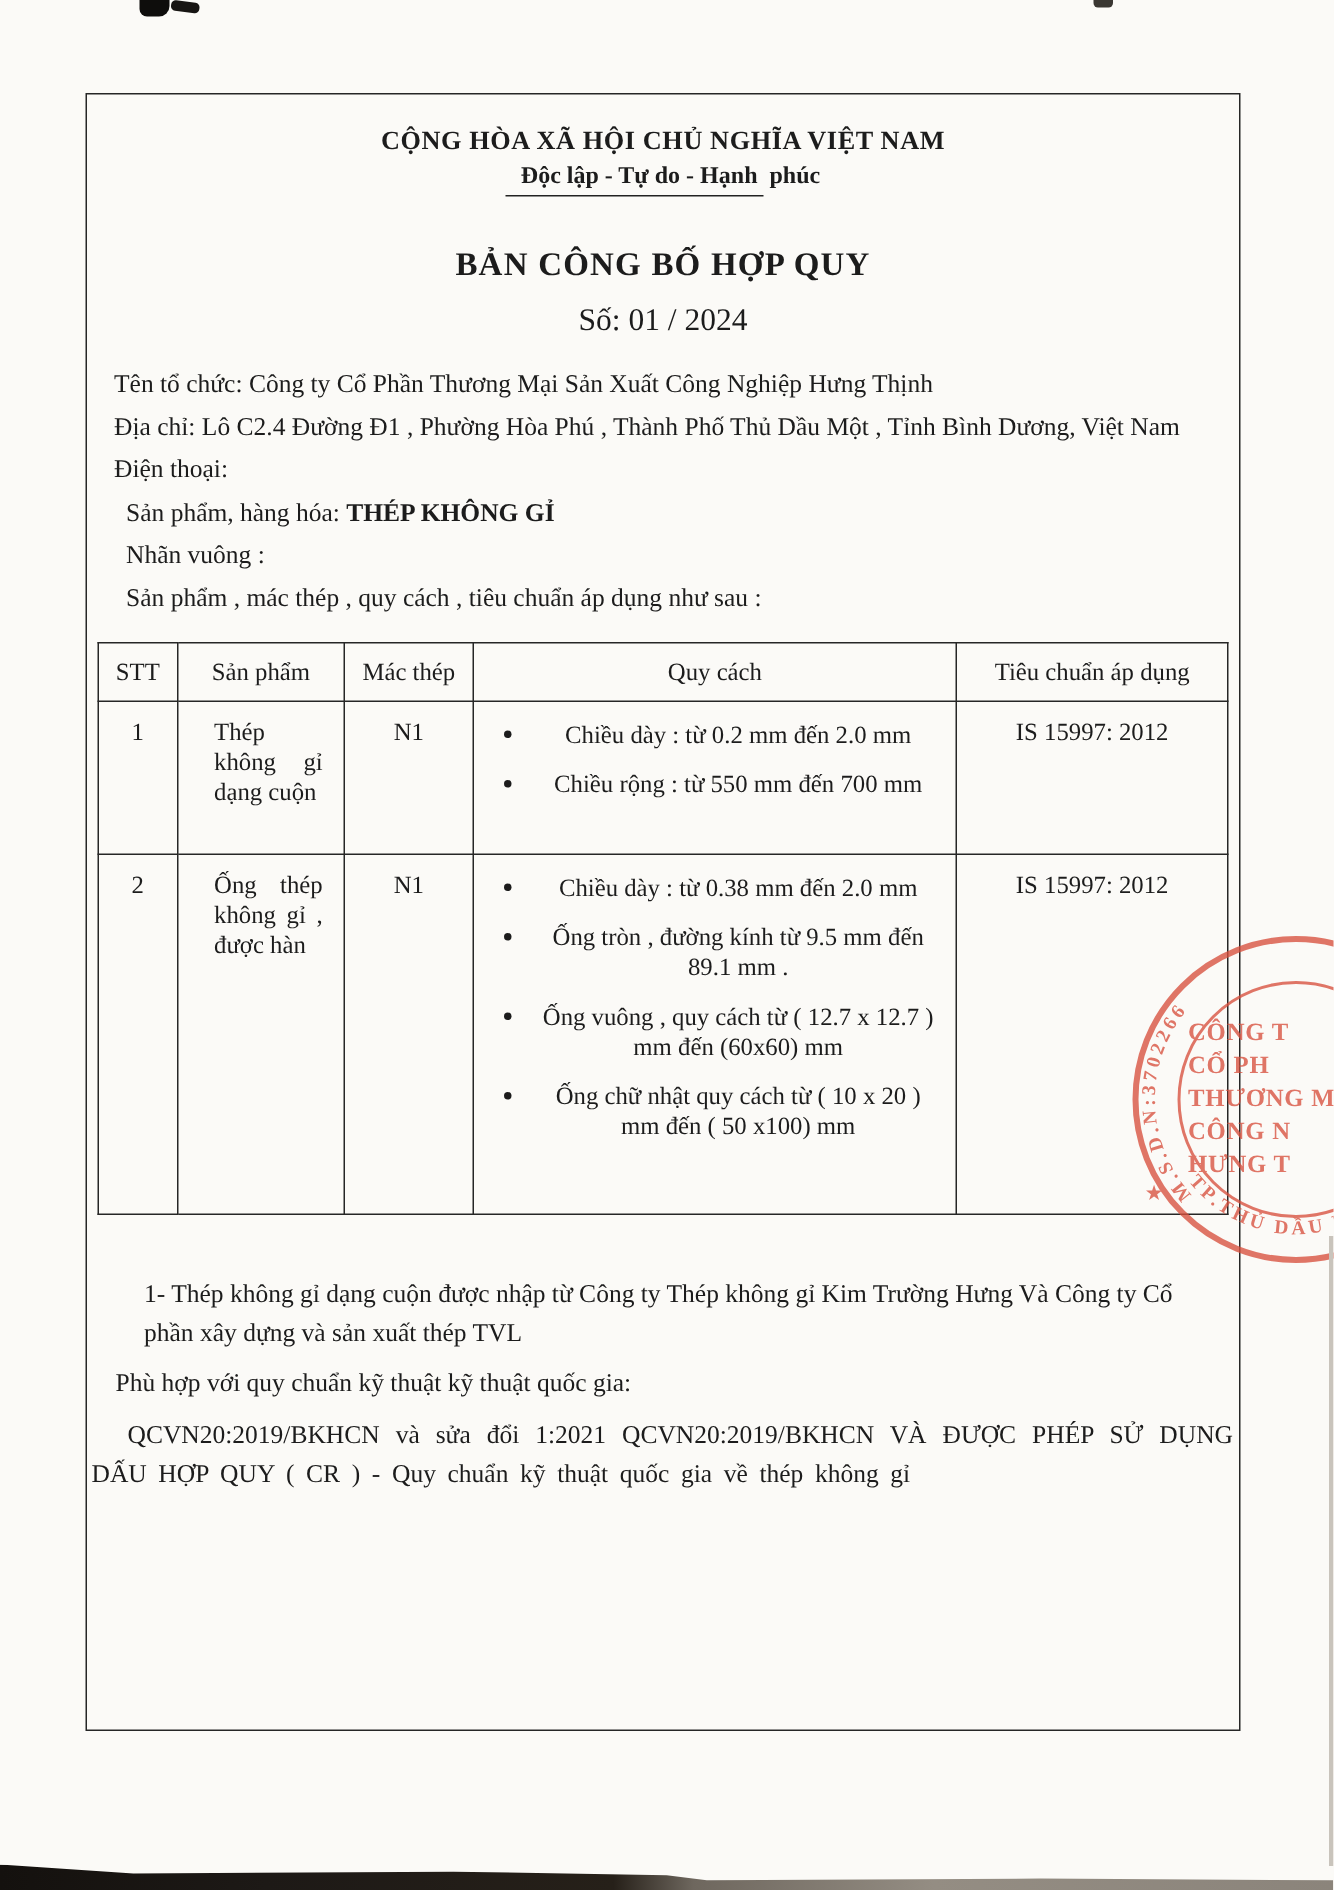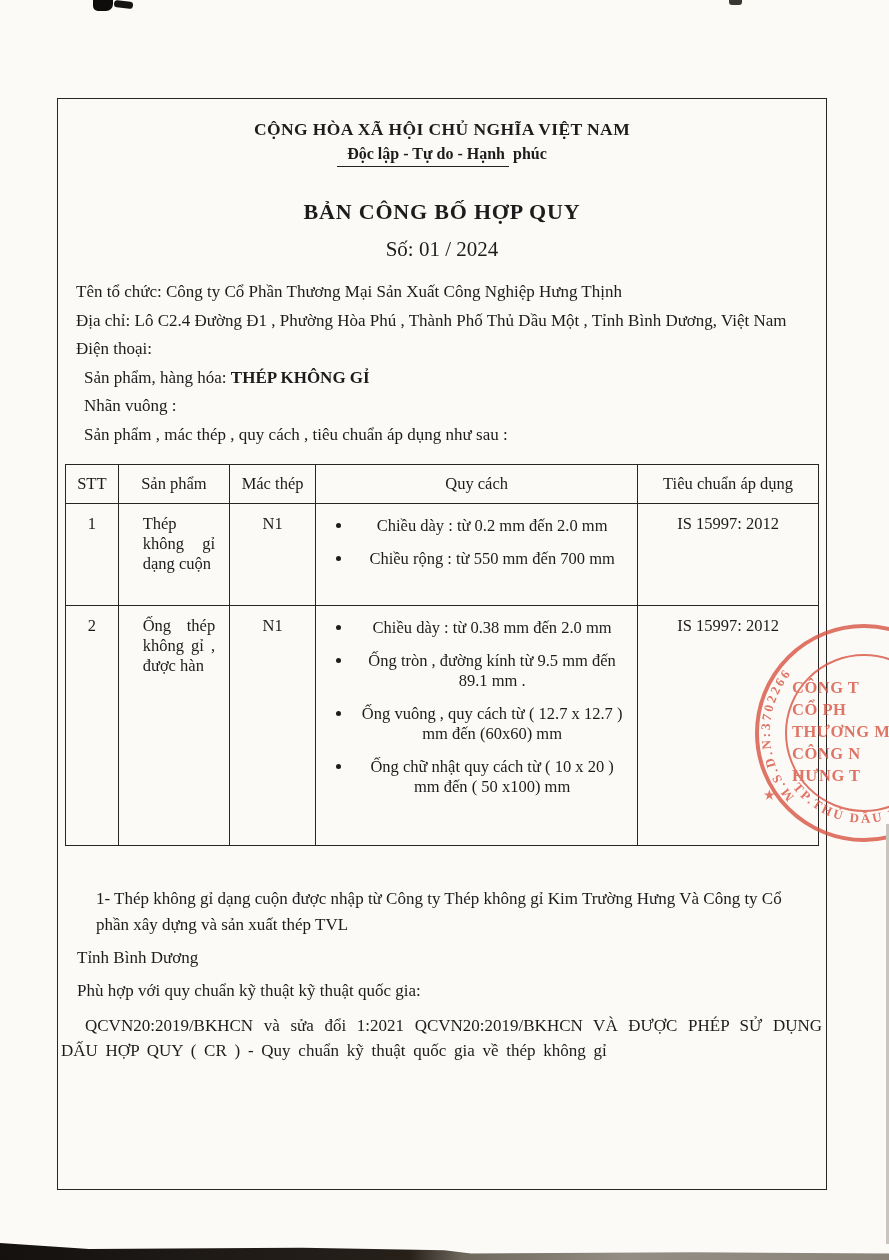--- a/index.html
+++ b/index.html
@@ -29,7 +29,6 @@
     position:absolute; left:57px; top:62px; width:770px; height:1092px;
     border:1.7px solid #262626;
     padding:14px 16px 0 16px;
-    margin-top:36px;
   }
 
   .center { text-align:center; }

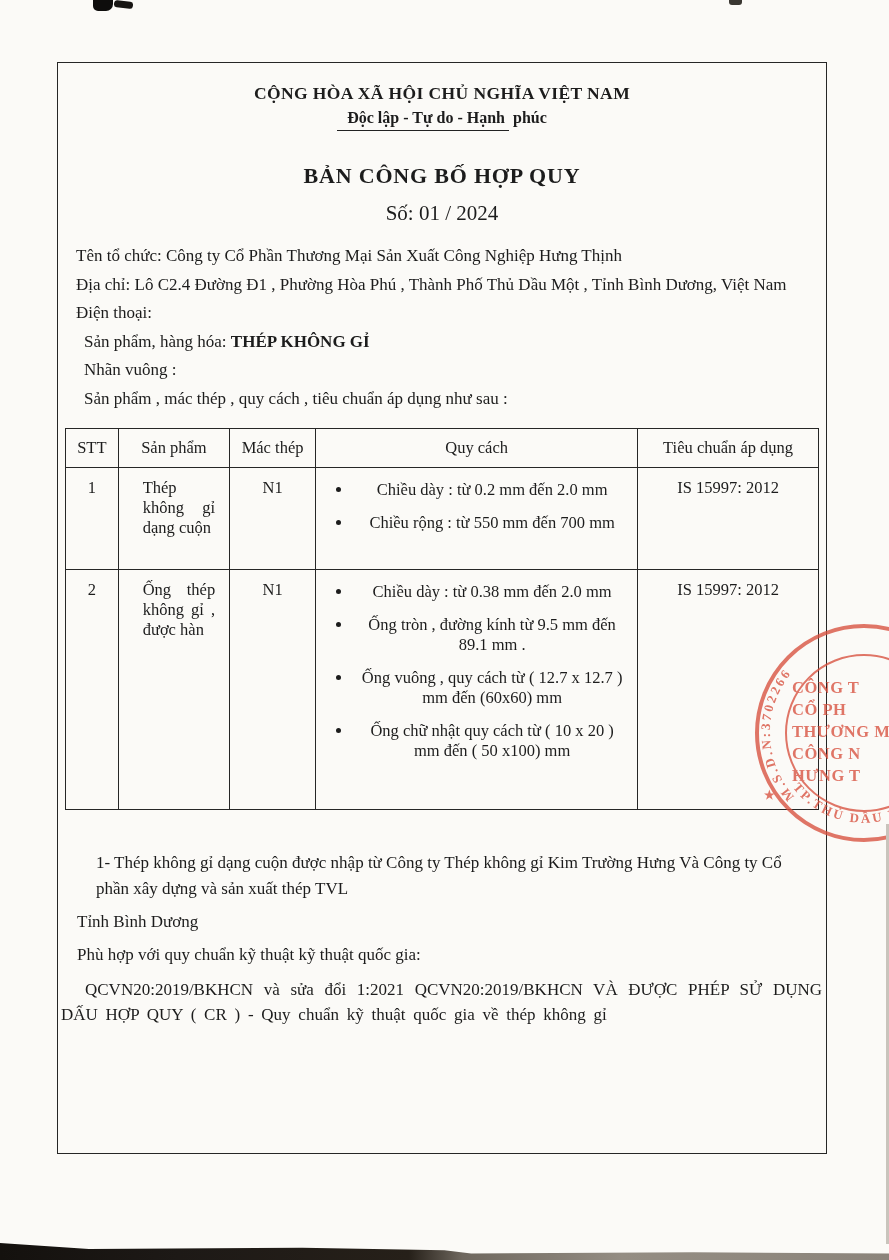--- a/index.html
+++ b/index.html
@@ -170,7 +170,6 @@
 
   <div class="notes">
     <p class="note n1">1-  Thép không gỉ dạng cuộn được nhập từ Công ty Thép không gỉ Kim Trường Hưng Và Công ty Cổ phần xây dựng và sản xuất thép TVL</p>
-    <p class="note plain">Tỉnh Bình Dương</p>
     <p class="note plain">Phù hợp với quy chuẩn kỹ thuật kỹ thuật quốc gia:</p>
     <p class="note final">QCVN20:2019/BKHCN và sửa đổi 1:2021 QCVN20:2019/BKHCN VÀ ĐƯỢC PHÉP SỬ DỤNG DẤU HỢP QUY ( CR ) -  Quy chuẩn kỹ thuật quốc gia về thép không gỉ</p>
   </div>

